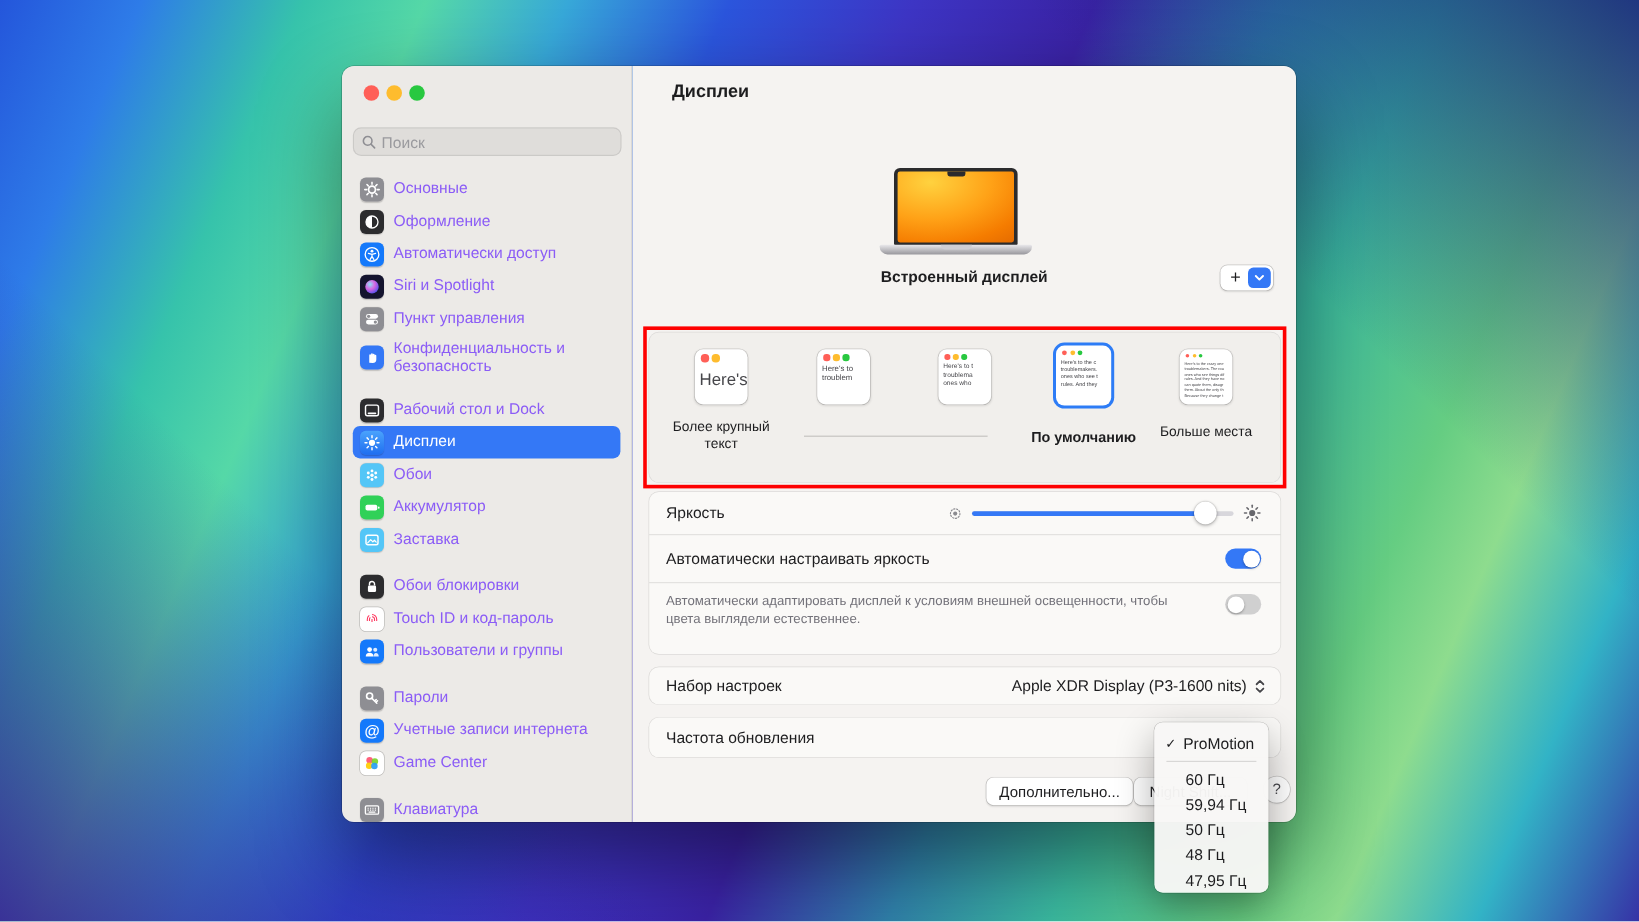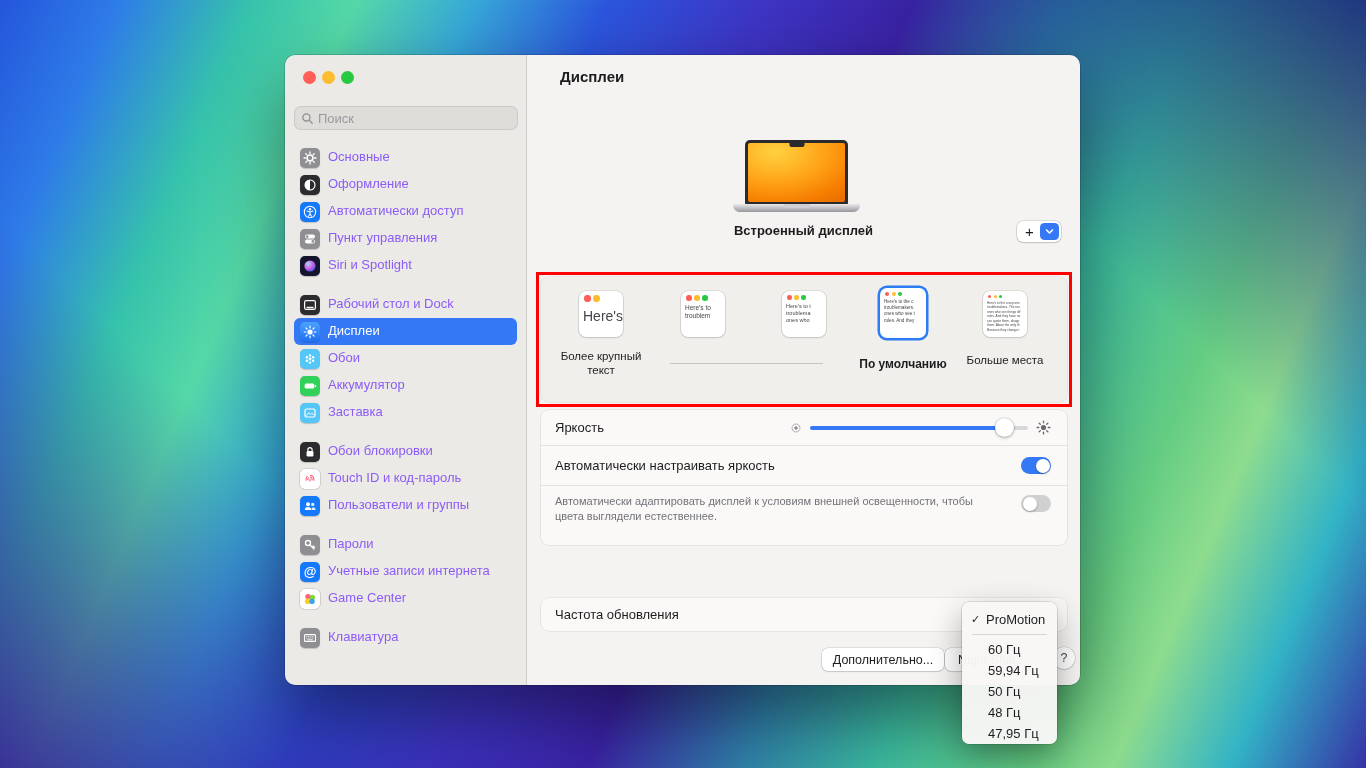--- a/index.html
+++ b/index.html
@@ -210,17 +210,6 @@
             <span class="sb-label">Автоматически доступ</span>
           </div>
           <div class="sb-item">
-            <span class="sb-ic" style="background:#8e8e93">
-                <svg width="14" height="14" viewBox="0 0 14 14">
-                  <rect x="2" y="2.6" width="10" height="4" rx="2" fill="#fff"></rect>
-                  <circle cx="4.2" cy="4.6" r="1.35" fill="#8e8e93"></circle>
-                  <rect x="2" y="7.4" width="10" height="4" rx="2" fill="#fff"></rect>
-                  <circle cx="9.8" cy="9.4" r="1.35" fill="#8e8e93"></circle>
-                </svg>
-              </span>
-            <span class="sb-label">Пункт управления</span>
-          </div>
-          <div class="sb-item">
             <span class="sb-ic" style="background:#14142e">
                 <svg width="14" height="14" viewBox="0 0 14 14">
                   <defs>
@@ -234,6 +223,17 @@
                 </svg>
               </span>
             <span class="sb-label">Siri и Spotlight</span>
+          </div>
+          <div class="sb-item">
+            <span class="sb-ic" style="background:#8e8e93">
+                <svg width="14" height="14" viewBox="0 0 14 14">
+                  <rect x="2" y="2.6" width="10" height="4" rx="2" fill="#fff"></rect>
+                  <circle cx="4.2" cy="4.6" r="1.35" fill="#8e8e93"></circle>
+                  <rect x="2" y="7.4" width="10" height="4" rx="2" fill="#fff"></rect>
+                  <circle cx="9.8" cy="9.4" r="1.35" fill="#8e8e93"></circle>
+                </svg>
+              </span>
+            <span class="sb-label">Пункт управления</span>
           </div>
         </div>
 

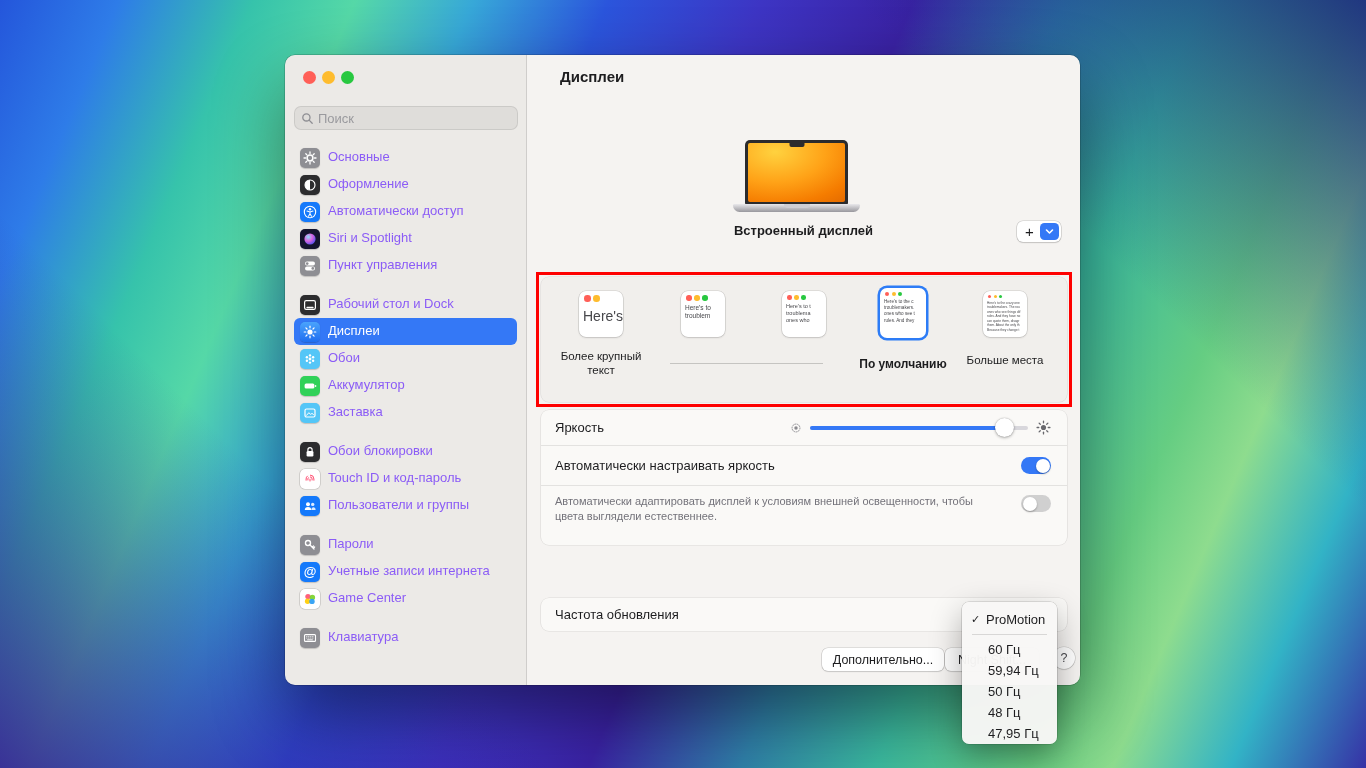--- a/index.html
+++ b/index.html
@@ -235,6 +235,14 @@
               </span>
             <span class="sb-label">Пункт управления</span>
           </div>
+          <div class="sb-item two-line">
+            <span class="sb-ic" style="background:#3478f6">
+                <svg width="14" height="14" viewBox="0 0 14 14">
+                  <path d="M4.7 11.3 L4.7 5.2 q0-.9.75-.9 q.75 0 .75.9 L6.2 4.3 q0-.9.75-.9 q.75 0 .75.9 L7.7 4.6 q0-.9.75-.9 q.75 0 .75.9 L9.2 5.5 q0-.8.65-.8 q.75 0 .75.8 L10.6 8.6 q0 2.9-3 2.9 Z" fill="#fff"></path>
+                </svg>
+              </span>
+            <span class="sb-label">Конфиденциальность и безопасность</span>
+          </div>
         </div>
 
         <div class="sb-group">

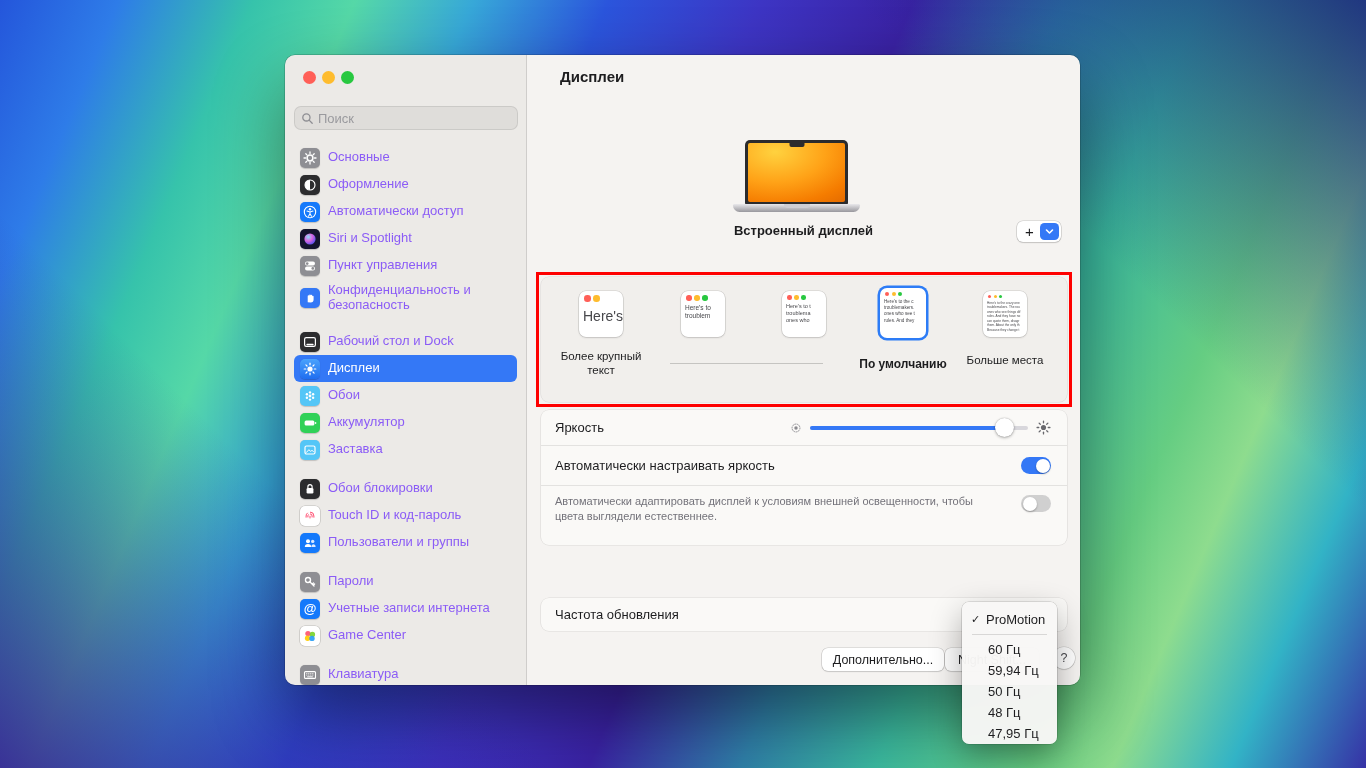--- a/index.html
+++ b/index.html
@@ -543,6 +543,17 @@
         </div>
       </div>
 
+      <div class="card preset-card">
+        <span class="row-label">Набор настроек</span>
+        <span class="spacer"></span>
+        <span class="preset-value">Apple XDR Display (P3-1600 nits)</span>
+        <span>
+            <svg width="10" height="14" viewBox="0 0 10 14">
+              <path d="M2.2 5.2 L5 2.4 L7.8 5.2" stroke="#454549" stroke-width="1.5" fill="none" stroke-linecap="round" stroke-linejoin="round"></path>
+              <path d="M2.2 8.8 L5 11.6 L7.8 8.8" stroke="#454549" stroke-width="1.5" fill="none" stroke-linecap="round" stroke-linejoin="round"></path>
+            </svg>
+          </span>
+      </div>
 
       <div class="card refresh-card">
         <span class="row-label">Частота обновления</span>

